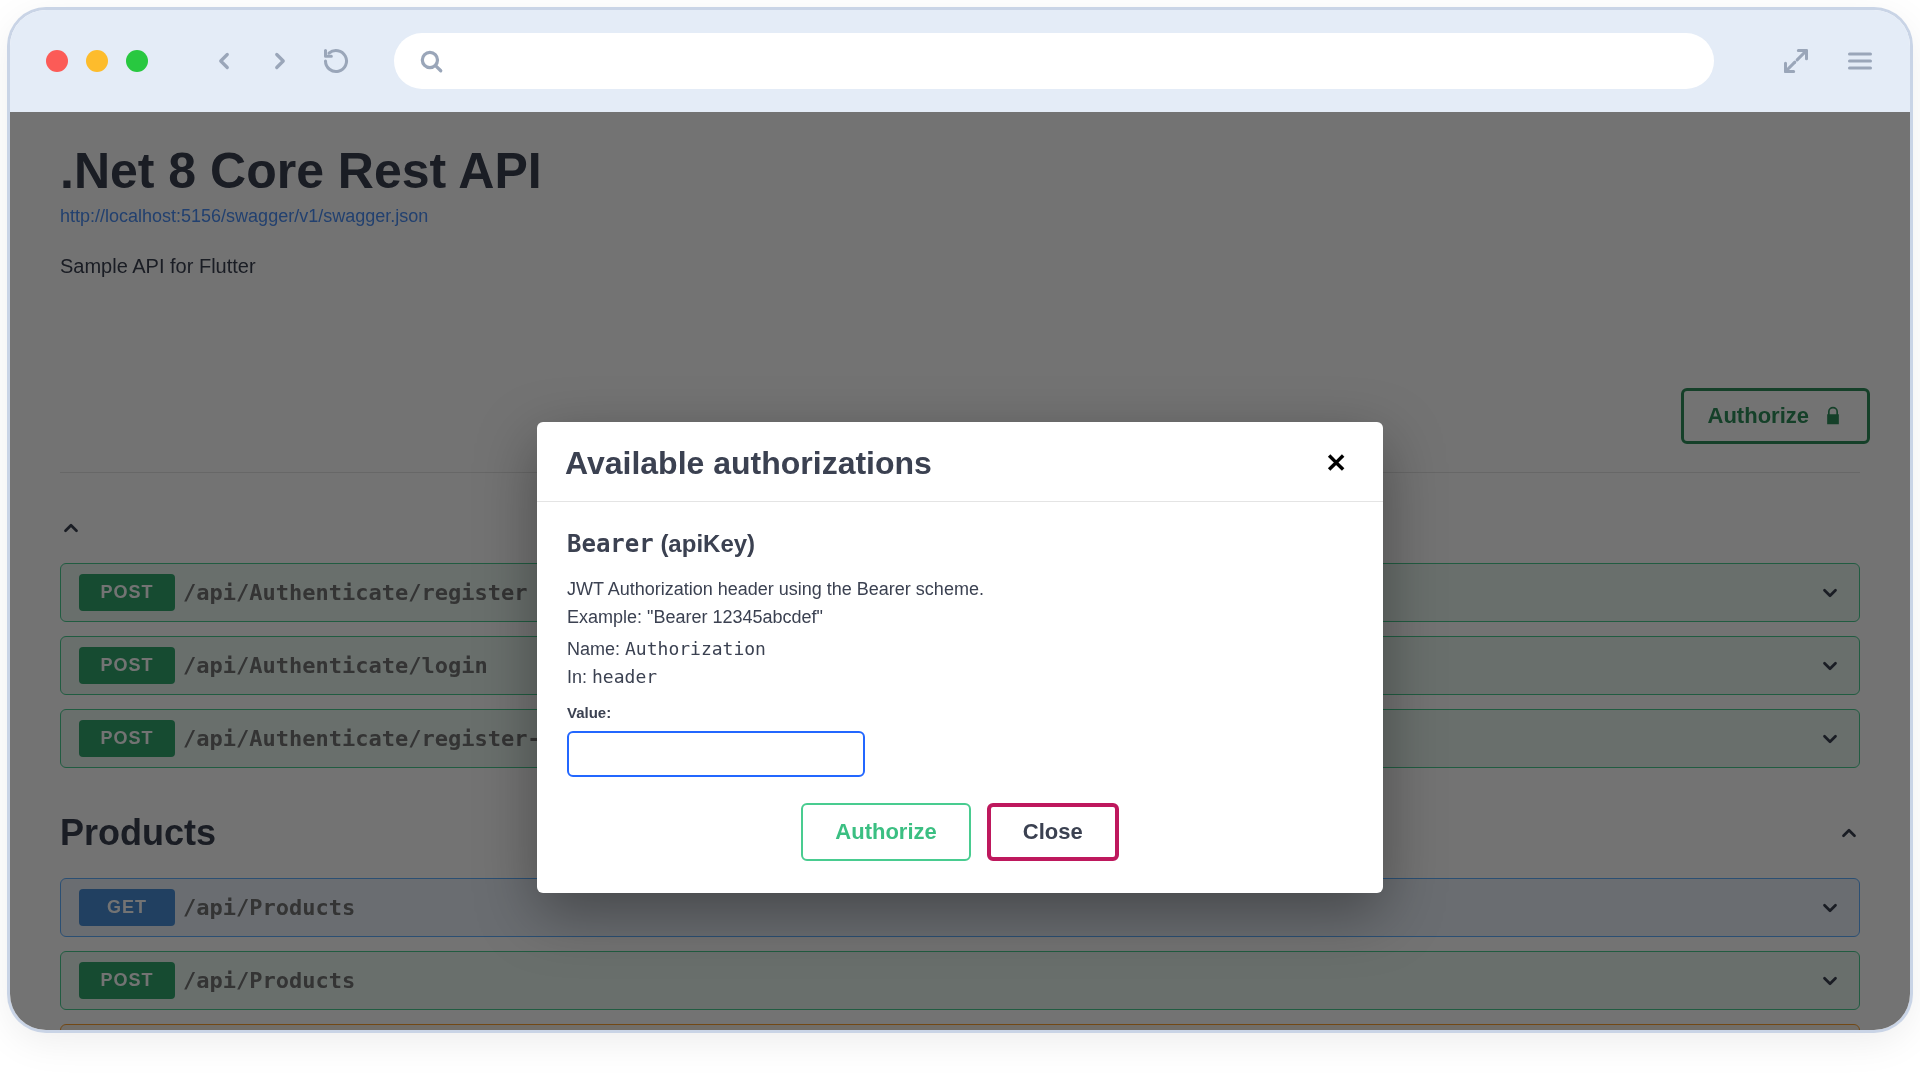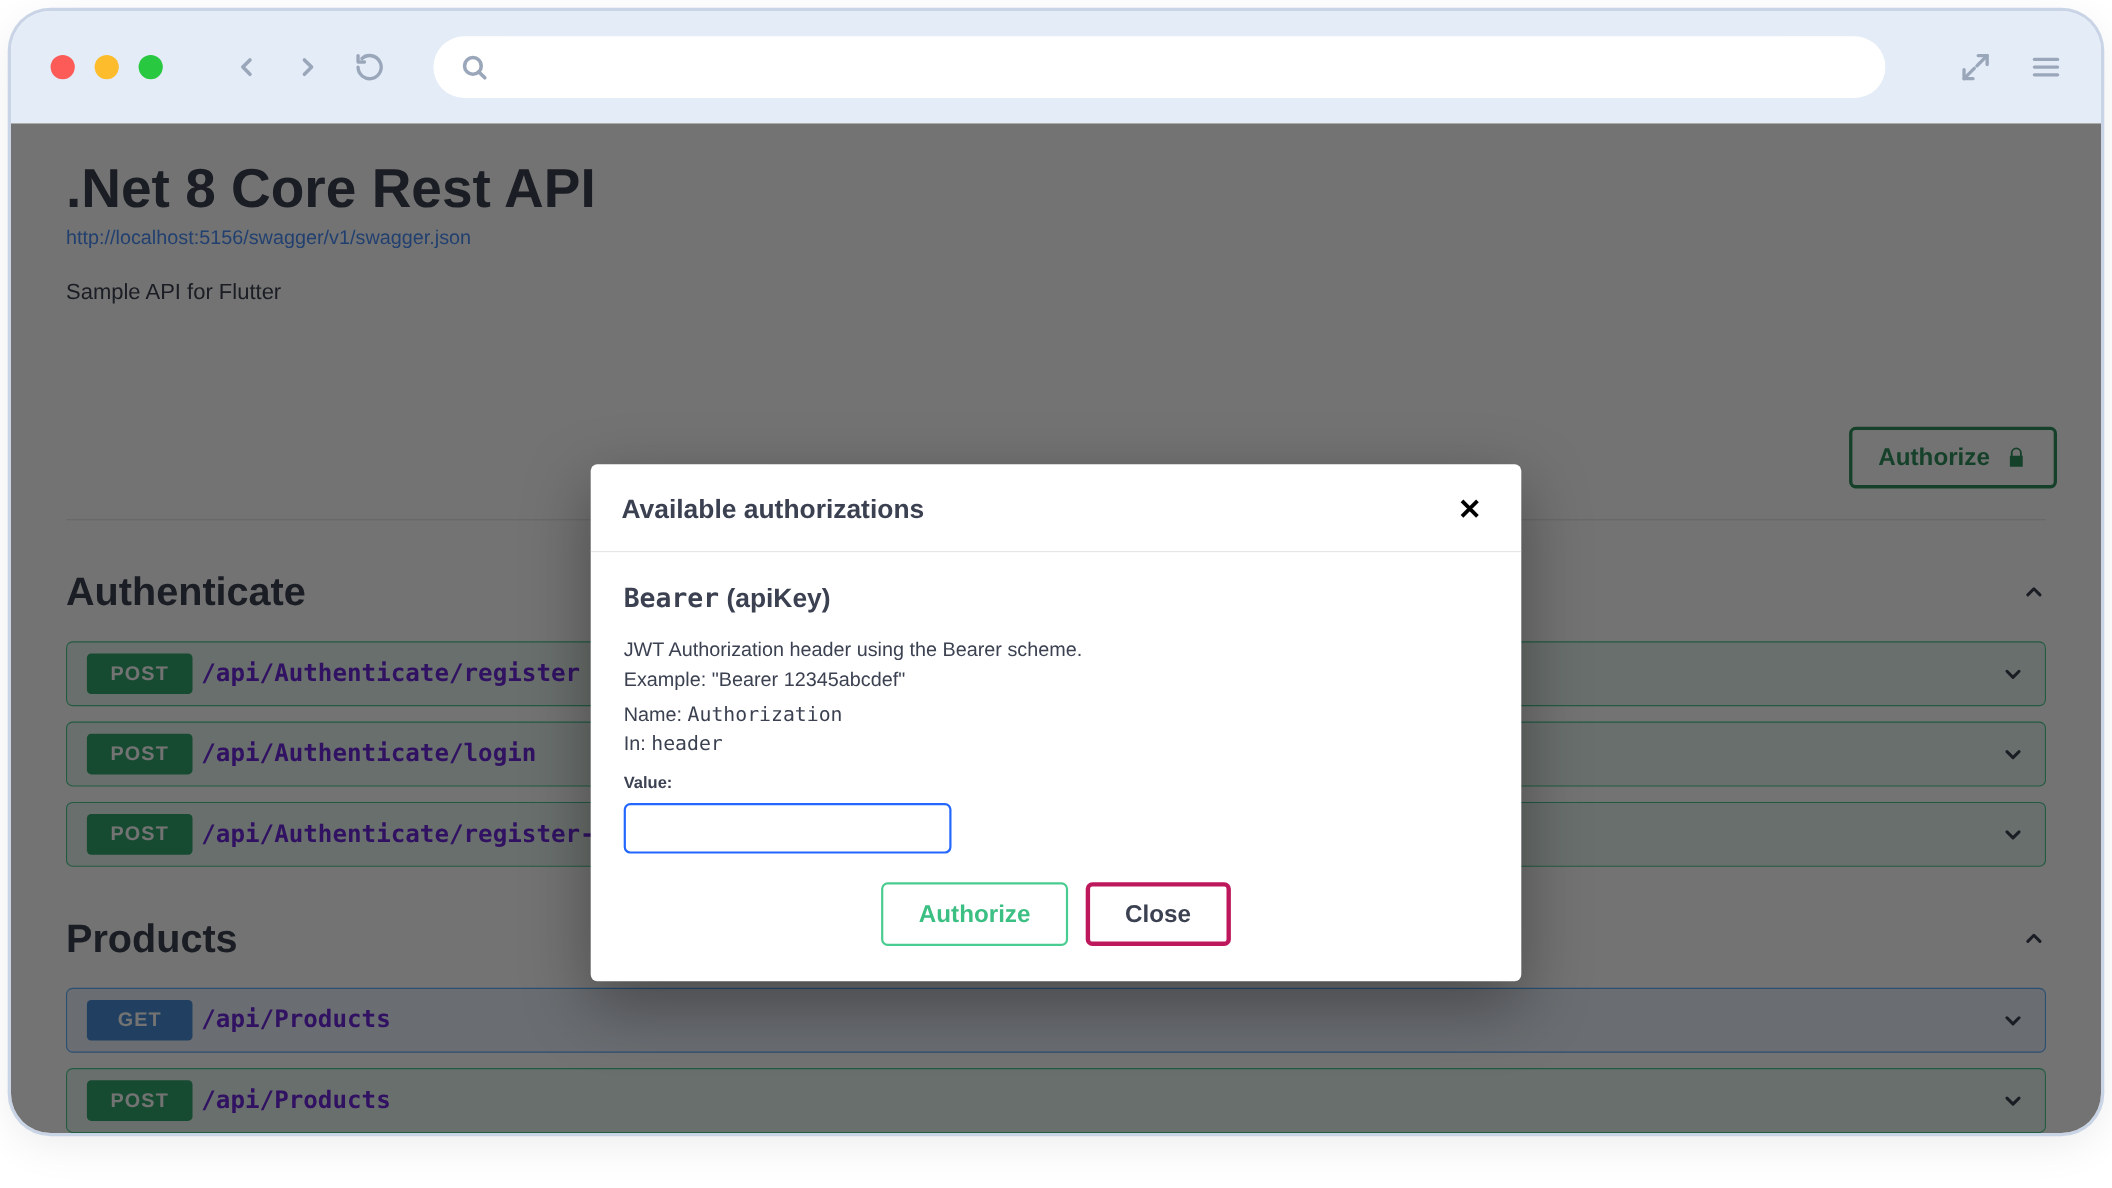--- a/index.html
+++ b/index.html
@@ -134,7 +134,7 @@
     padding: 22px 28px 18px 28px;
     border-bottom: 1px solid #e4e4e4;
   }
-  .modal-title { font-size: 24px; font-weight: 800; color: #3b4151; }
+  .modal-title { font-size: 32px; font-weight: 800; color: #3b4151; }
   .modal-close { font-size: 26px; font-weight: 900; cursor: pointer; color:#000; padding:4px 8px;}
   .modal-body { padding: 28px 30px 28px 30px; }
   .scheme-name { font-size: 24px; font-weight: 800; color: #3b4151; margin-bottom: 18px; }

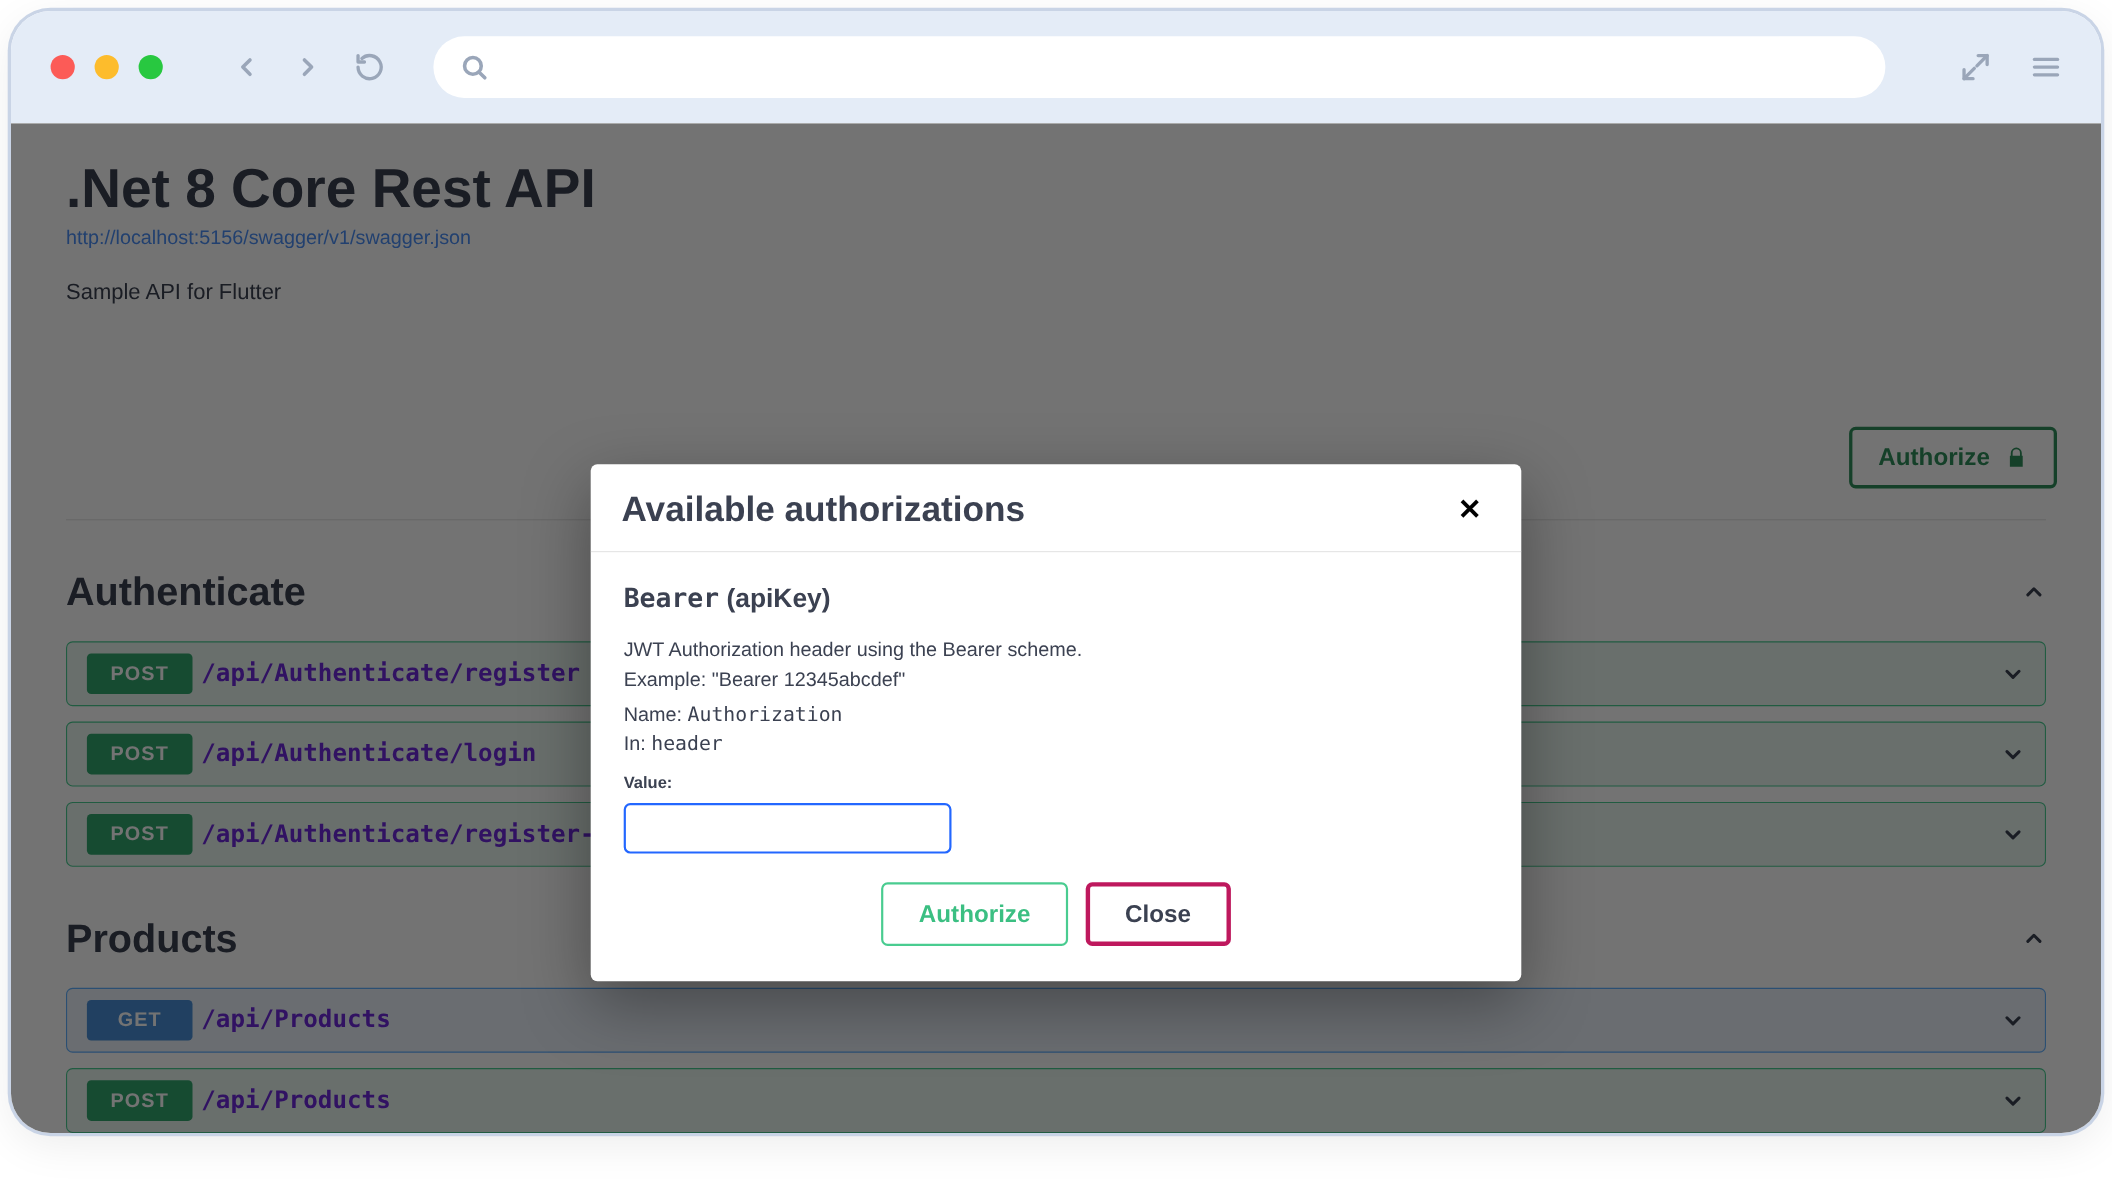--- a/index.html
+++ b/index.html
@@ -239,7 +239,6 @@
       <div class="thin-rule"></div>
 
       <div class="section-head">
-        <div class="section-title">Authenticate</div>
         <svg class="chev" viewBox="0 0 24 24" fill="none" stroke="#3b4151" stroke-width="3" stroke-linecap="round" stroke-linejoin="round">
             <polyline points="18 15 12 9 6 15"></polyline>
           </svg>

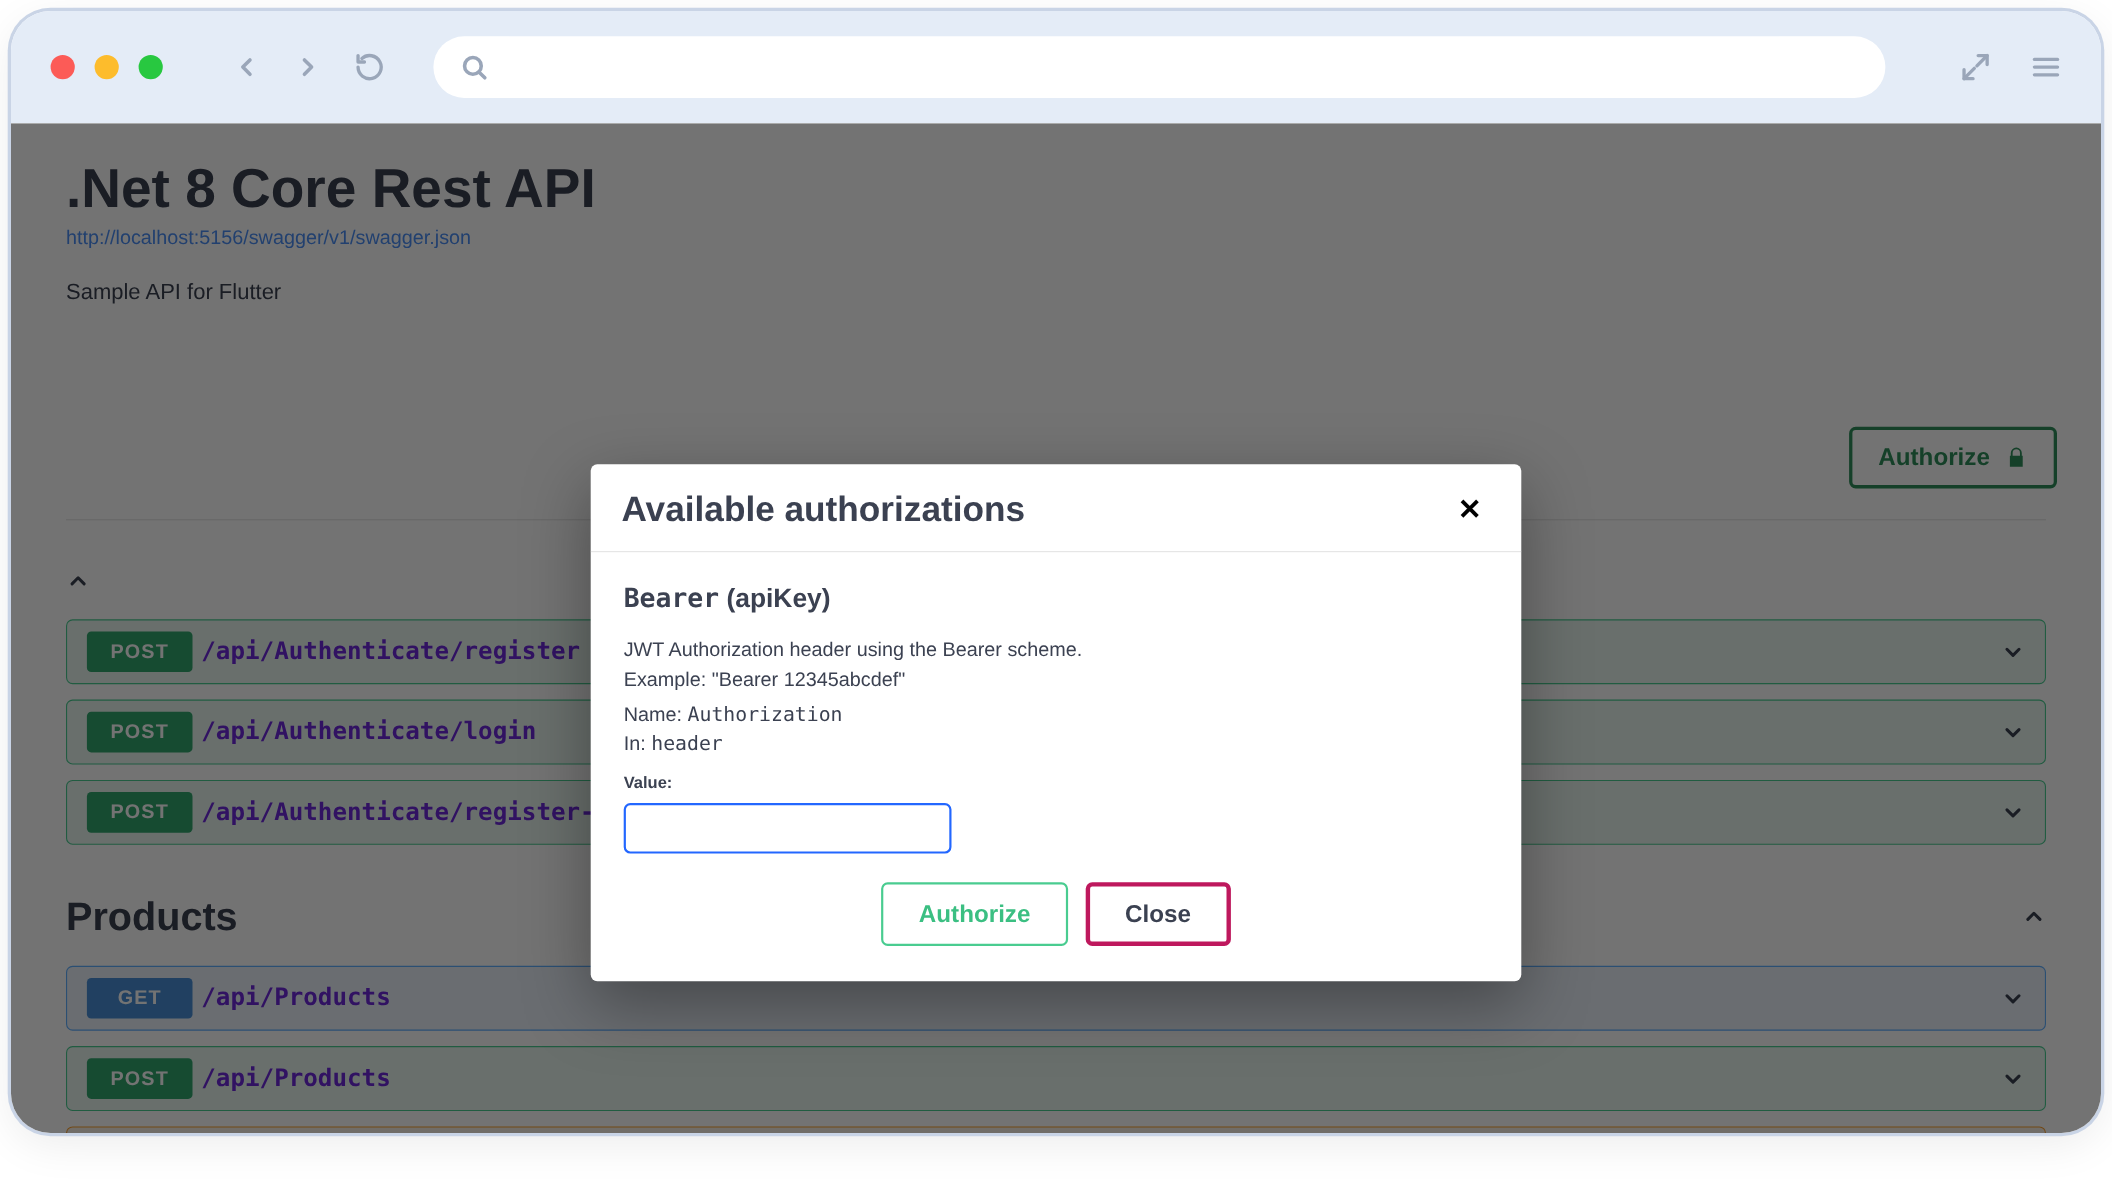--- a/index.html
+++ b/index.html
@@ -105,7 +105,7 @@
   .method-badge.post { background: #31a66d; }
   .method-badge.get  { background: #4a8fd7; }
   .method-badge.put  { background: #e09a3d; }
-  .ep-path { font-family: ui-monospace, SFMono-Regular, Menlo, monospace; font-size: 22px; font-weight: 700; color: #6d28d9; }
+  .ep-path { font-family: ui-monospace, SFMono-Regular, Menlo, monospace; font-size: 22px; font-weight: 700; color: #737373; }
   .ep-chev { margin-left: auto; color: #3b4151; }
 
   .thin-rule { height:1px; background:#e4e4e4; margin-top:28px; }

